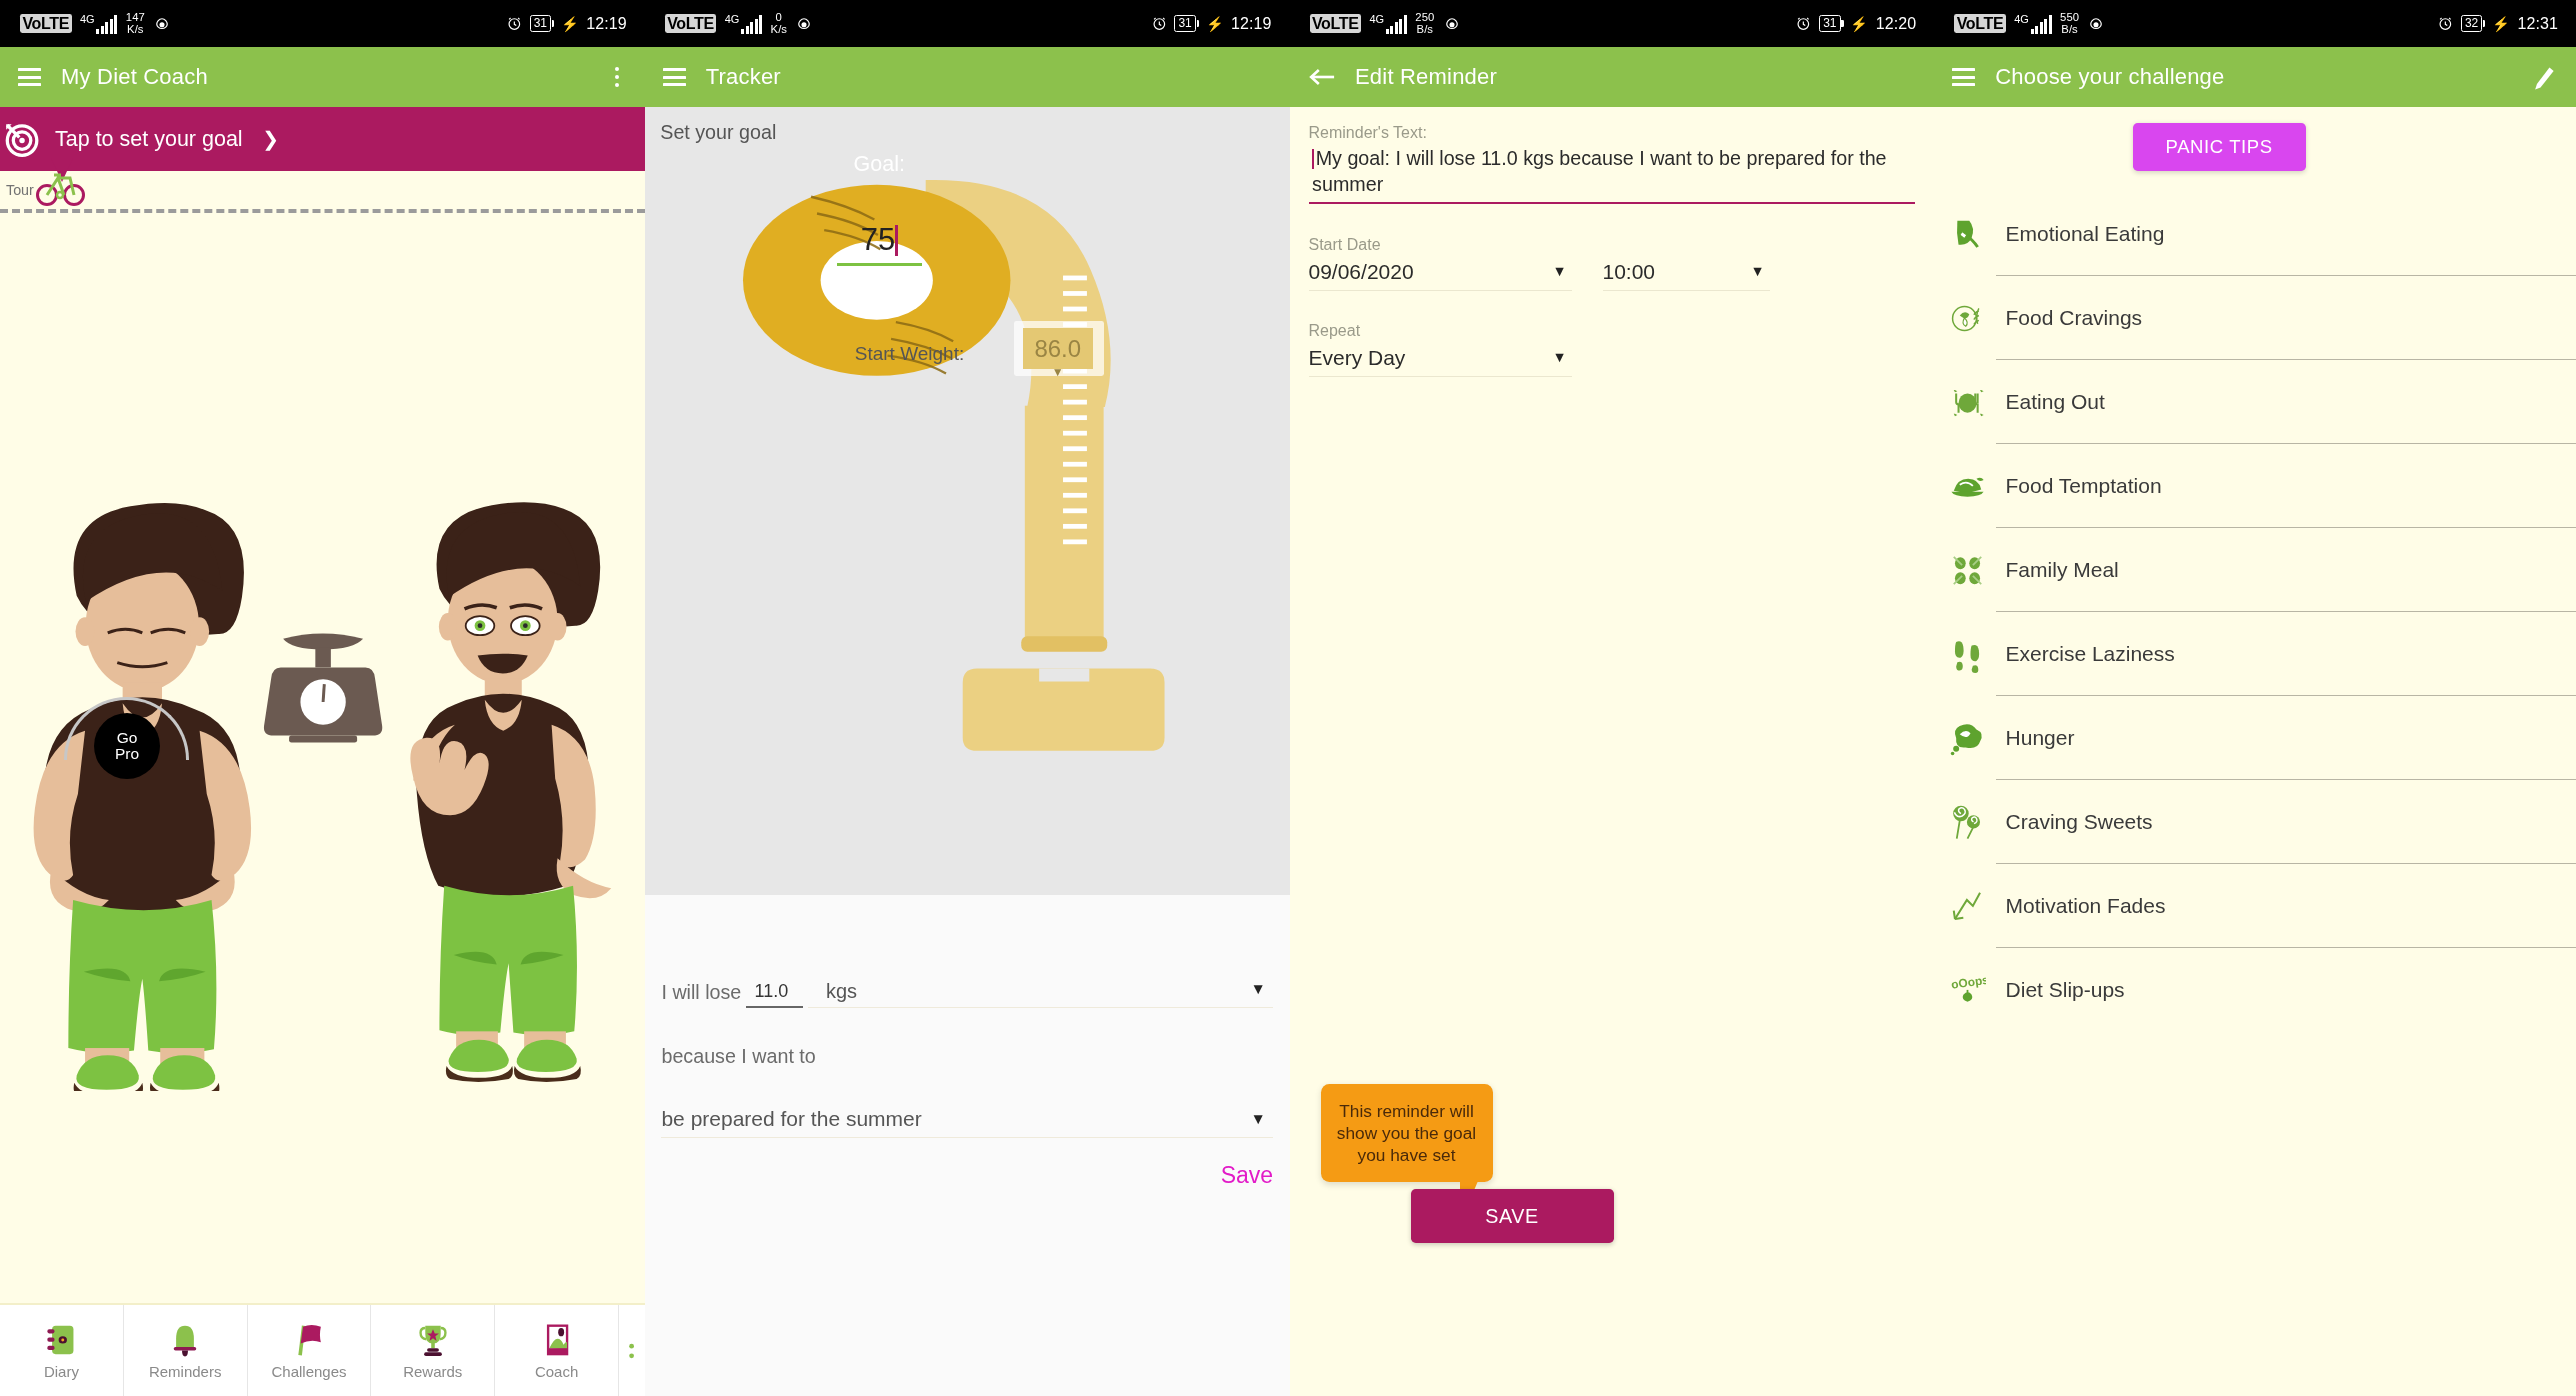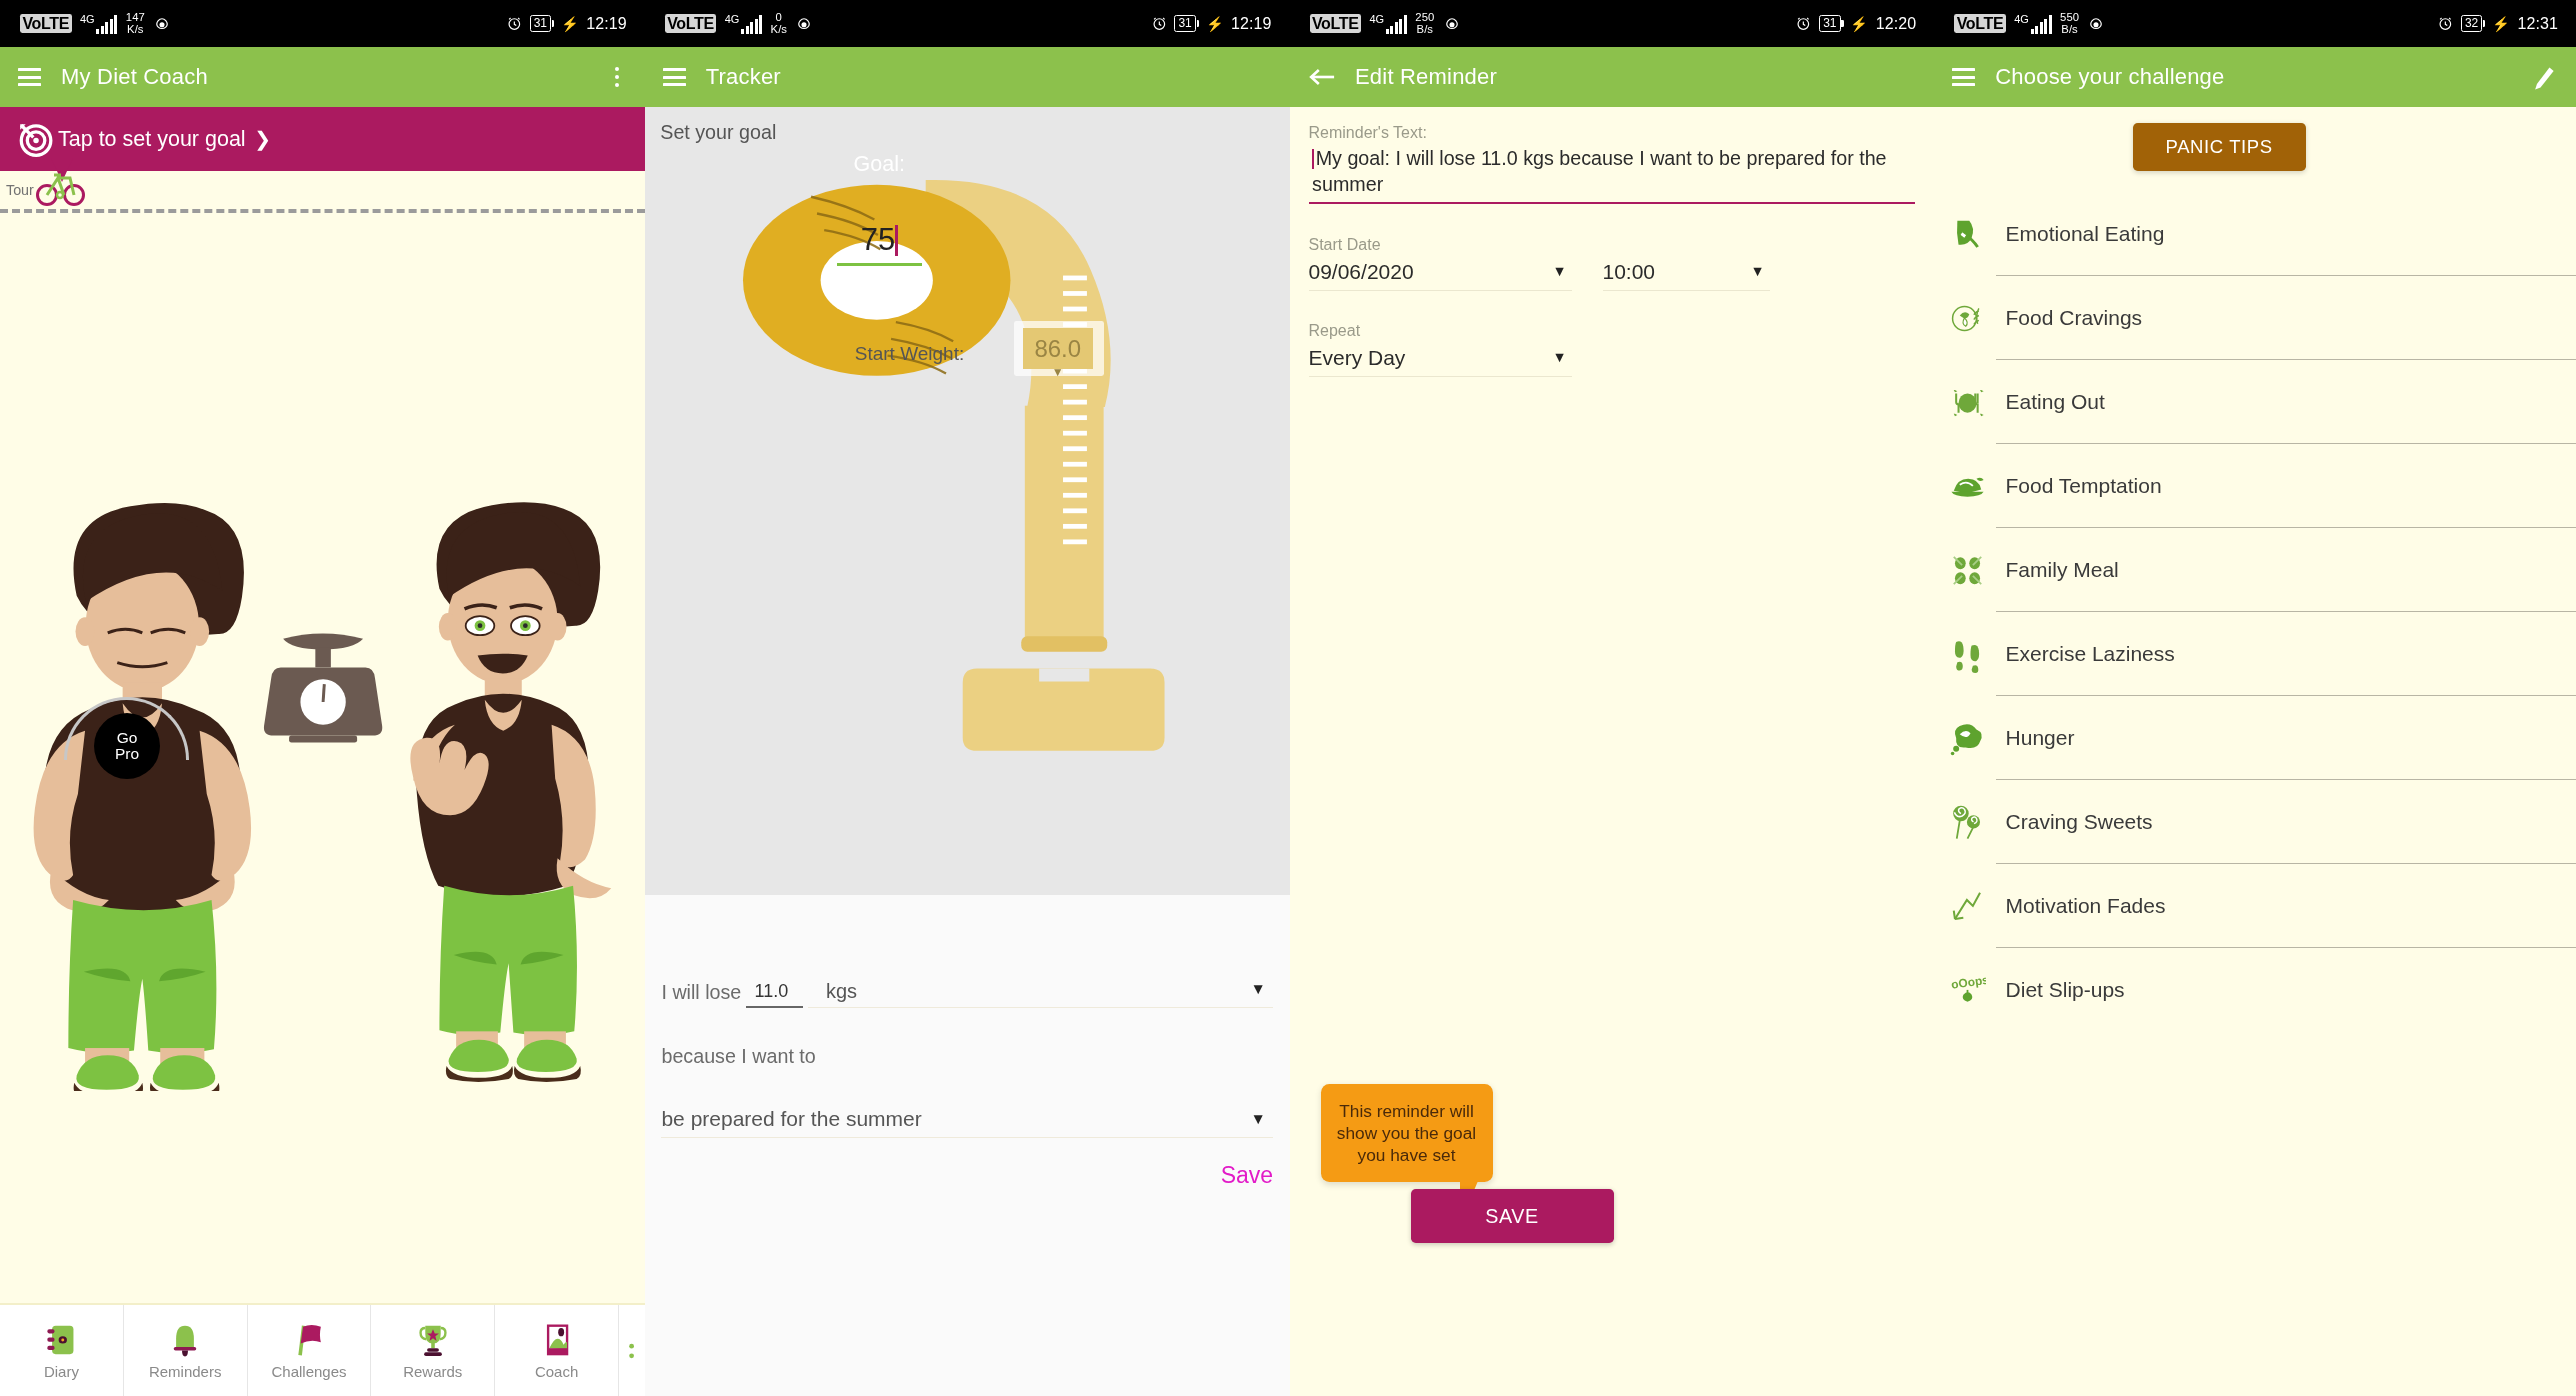--- a/index.html
+++ b/index.html
@@ -69,7 +69,7 @@
   
   .goal-banner {
     height: 64px; background: #AB1A60; display: flex; align-items: center;
-    padding: 0 18px; gap: 5px; position: relative;
+    padding: 0 4px; gap: 16px; position: relative;
   }
   .goal-banner .txt { color: #fff; font-size: 21.5px; }
   .goal-banner .chev { color: #fff; font-size: 20px; margin-left: 3.6px; font-weight: 300; }

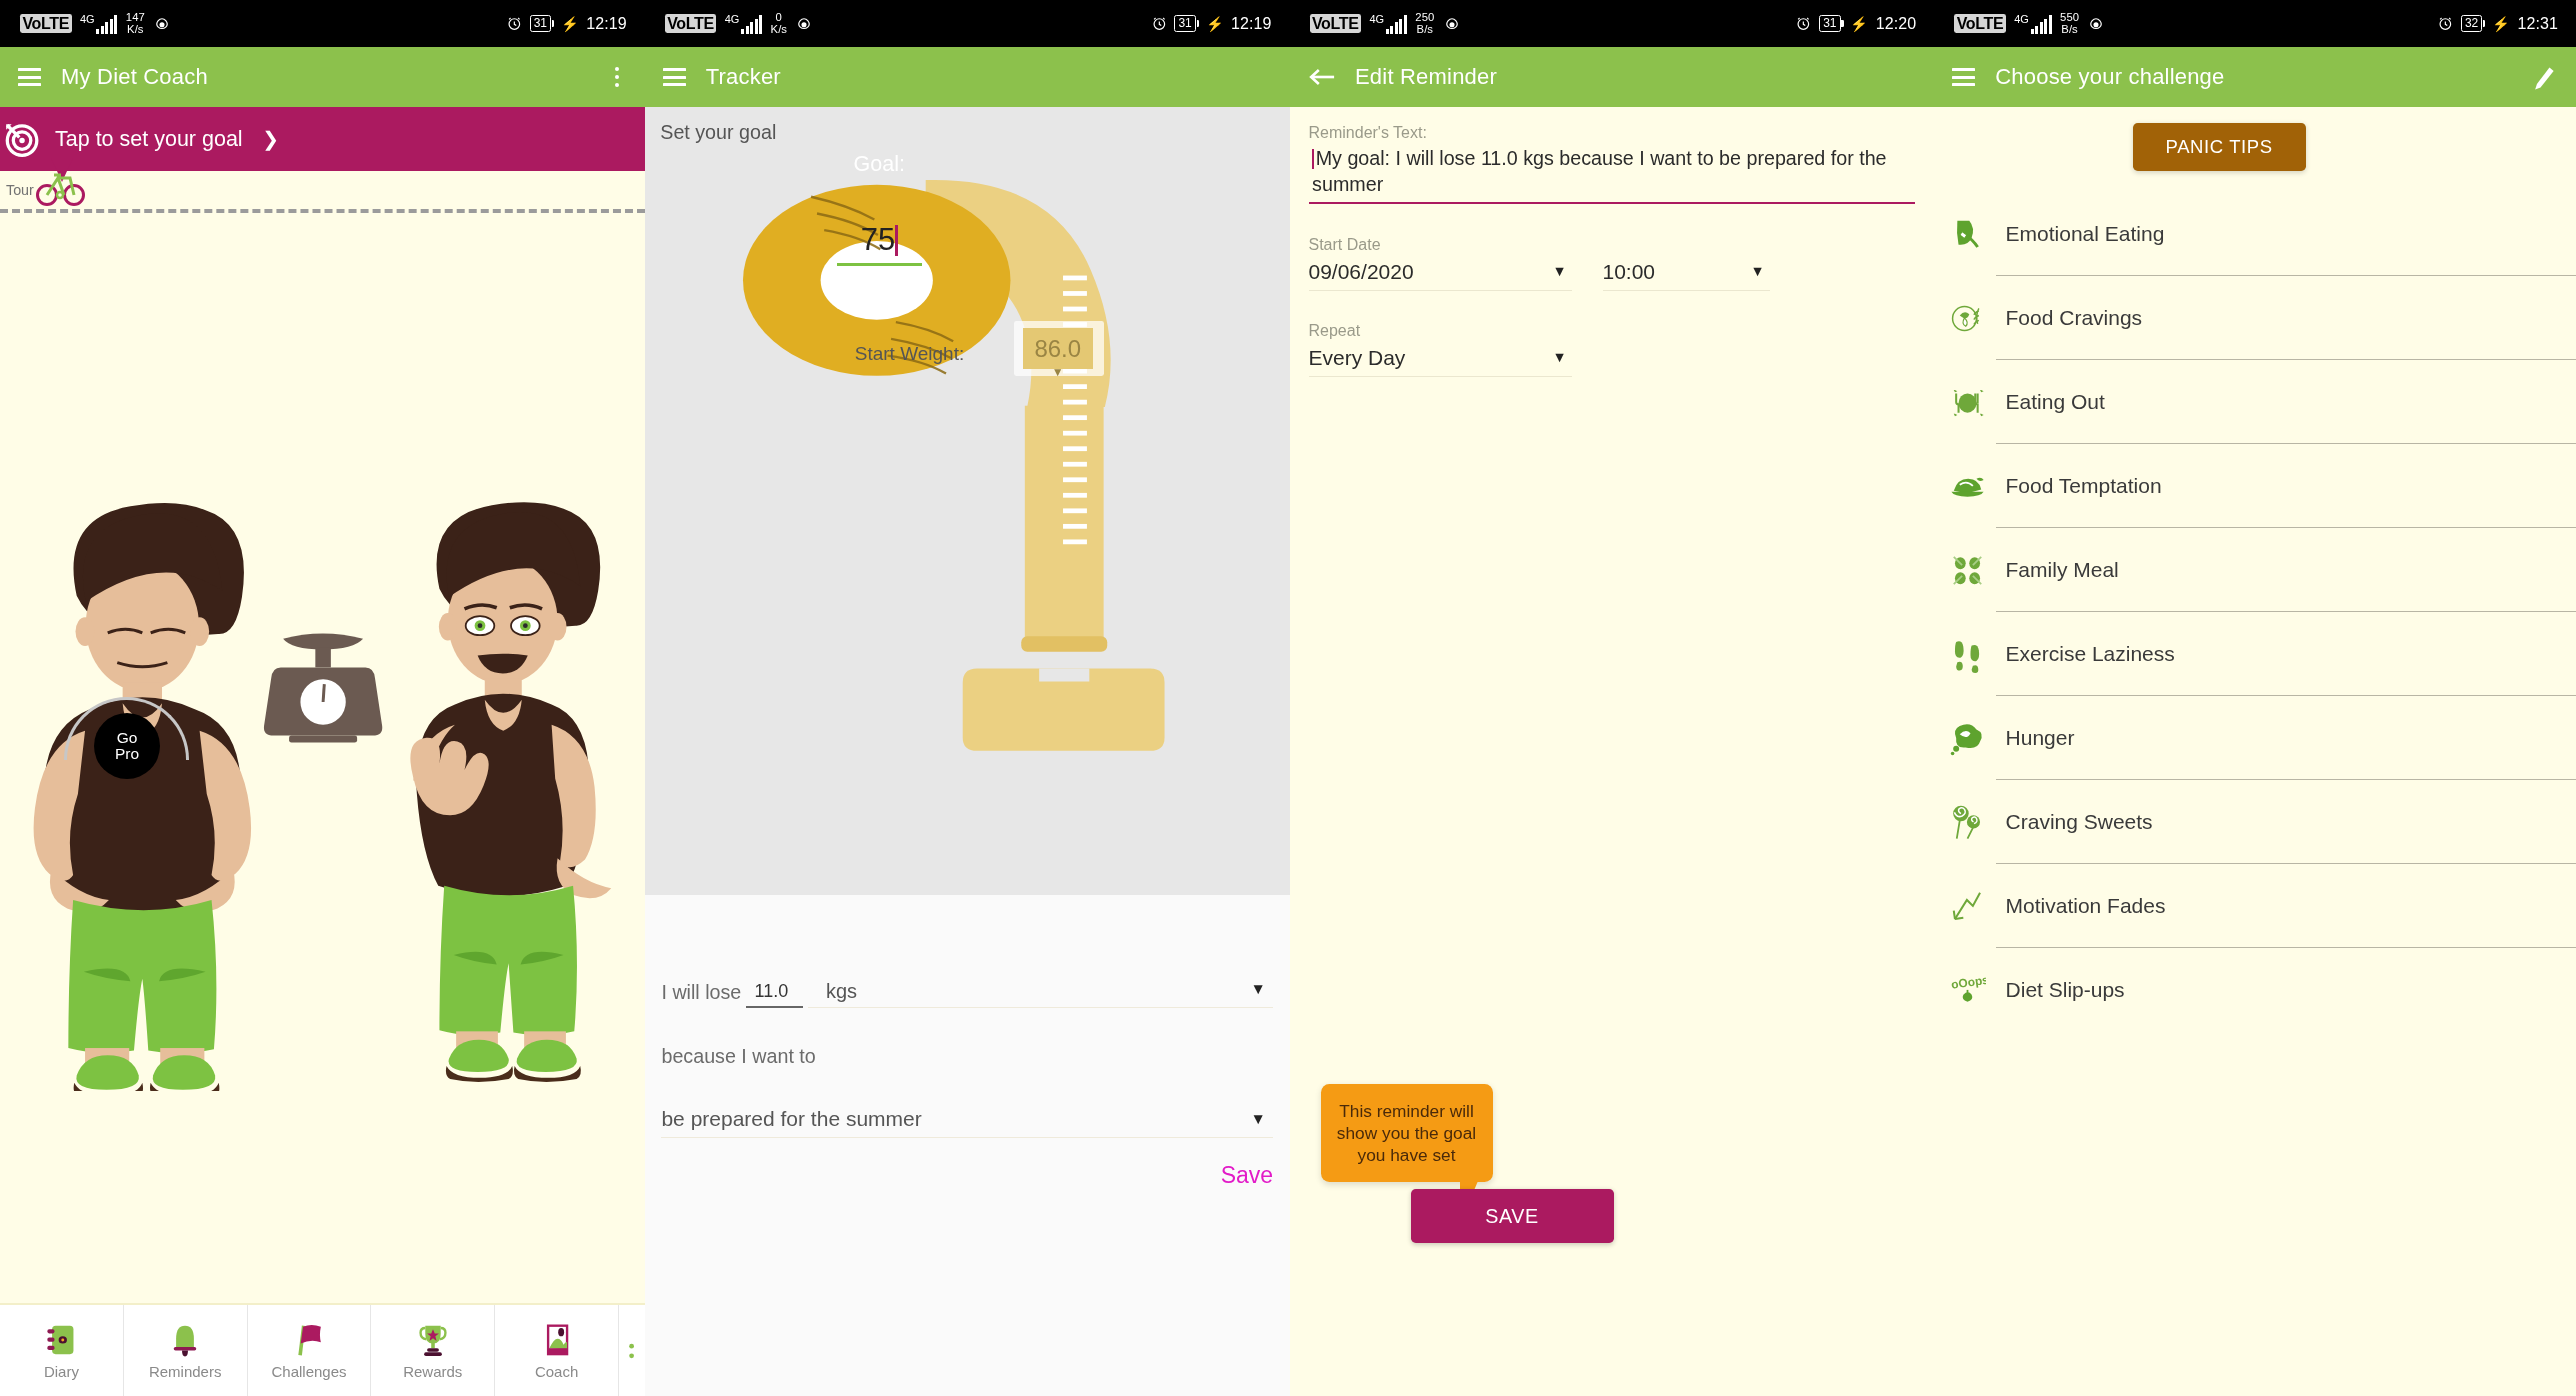--- a/index.html
+++ b/index.html
@@ -184,7 +184,7 @@
   
   .panicwrap { padding: 15.5px 0 0 0; display: flex; justify-content: center; }
   .panicbtn {
-    background: #a16207; color: #fff; font-size: 18.5px; letter-spacing: 0.6px;
+    background: #d946ef; color: #fff; font-size: 18.5px; letter-spacing: 0.6px;
     padding: 13px 33px; border: none; border-radius: 4.8px; cursor: pointer;
     box-shadow: 0 1.8px 4.8px rgba(0,0,0,0.16);
     margin-left: -72px;

